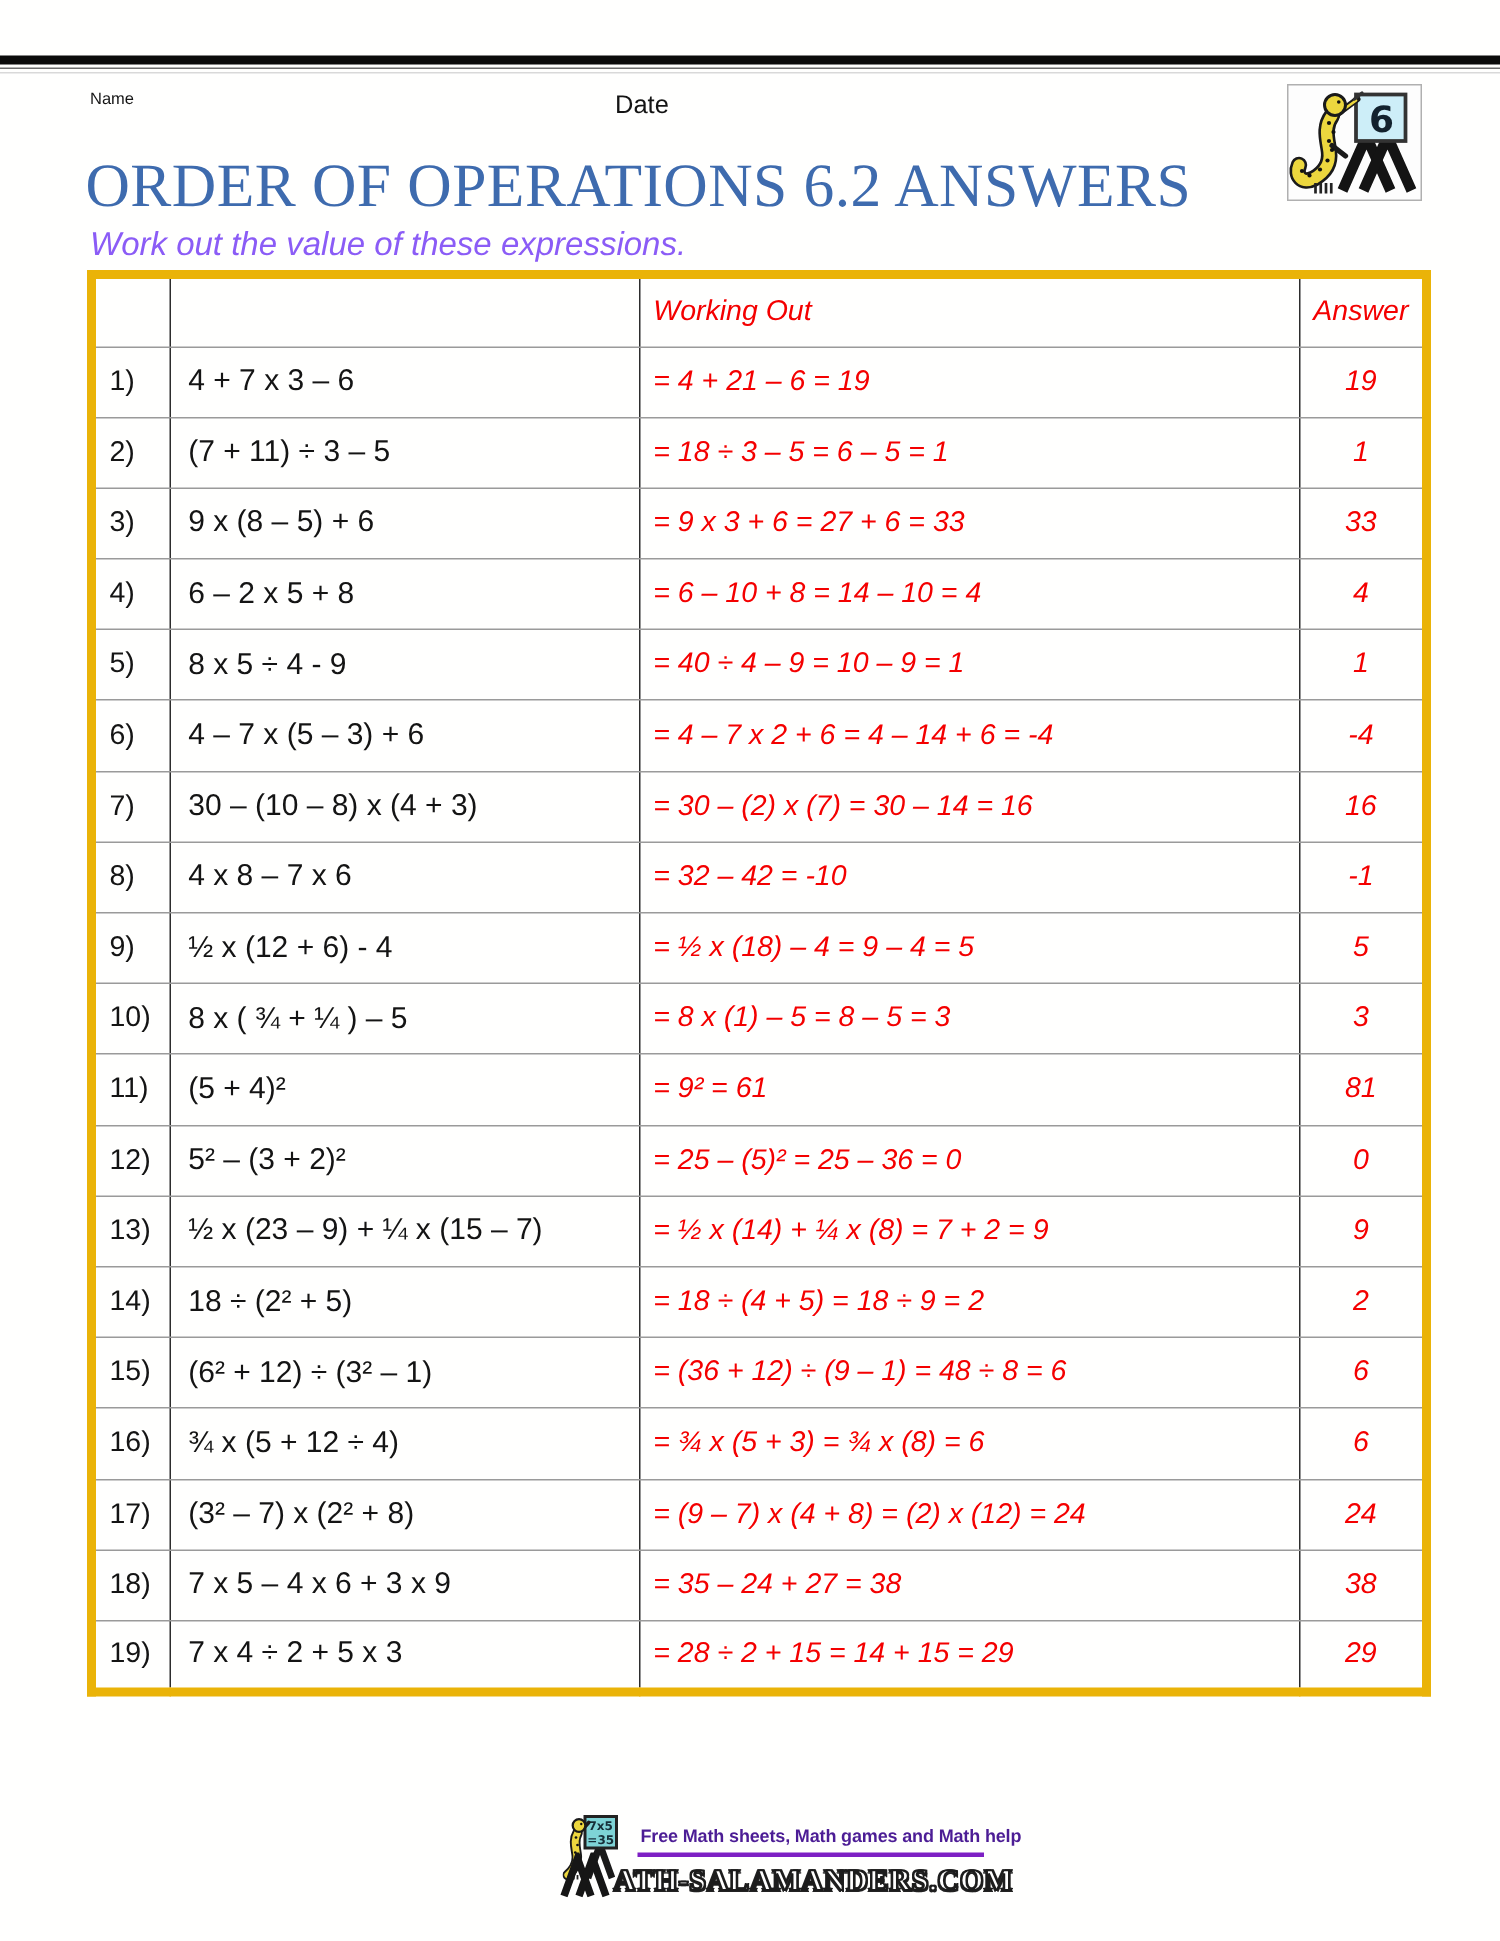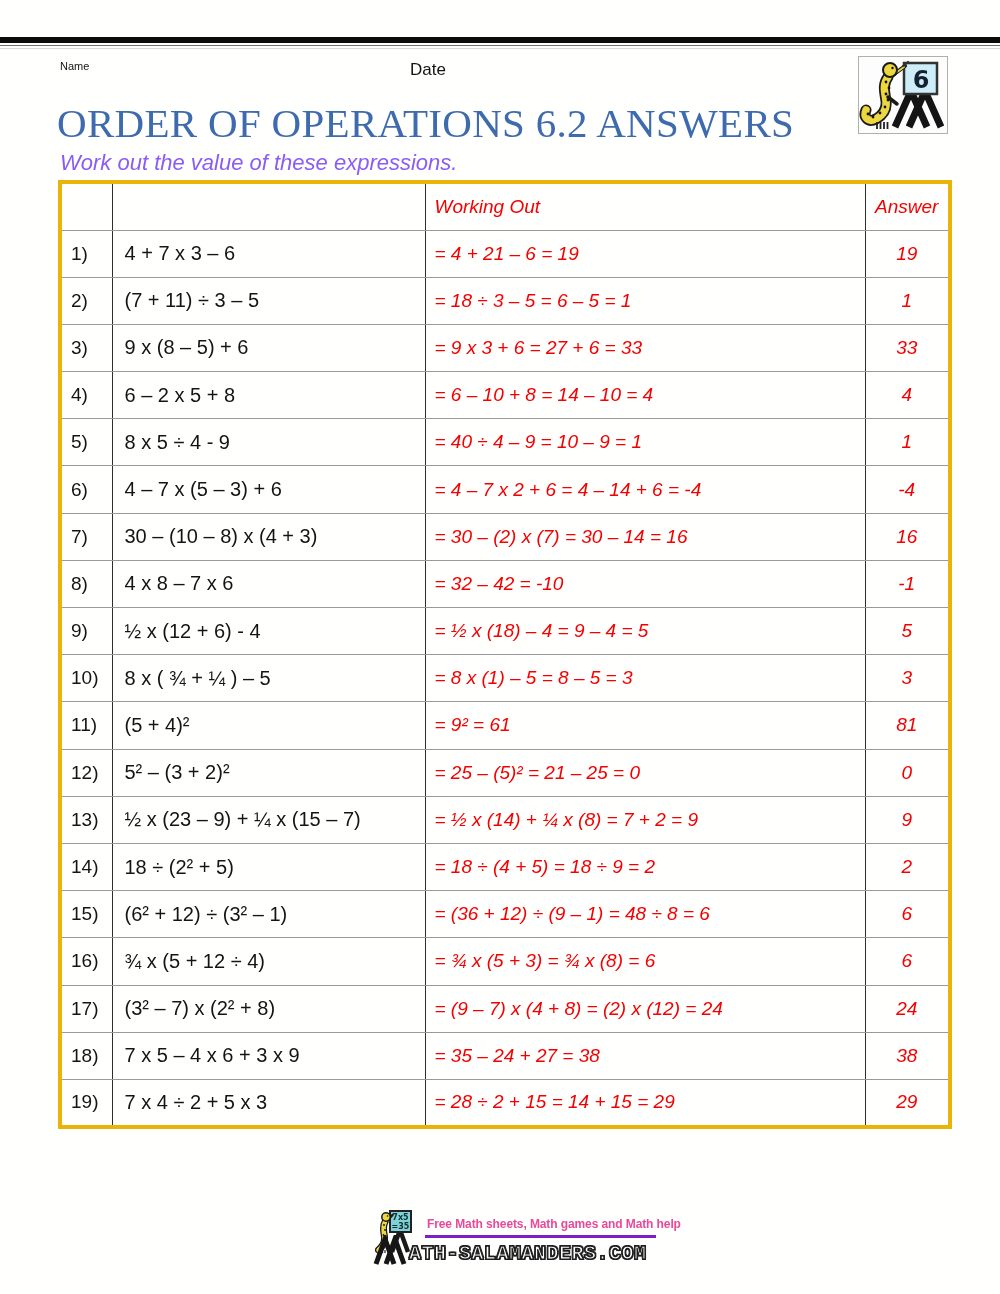--- a/index.html
+++ b/index.html
@@ -29,7 +29,7 @@
   table.sheet{
     position:absolute;left:58px;top:180px;width:890px;
     border-collapse:collapse;table-layout:fixed;
-    border:4px solid #eab308;
+    border:6px solid #eab308;
   }
   table.sheet th,table.sheet td{
     border-left:1px solid #2d2d2d;border-right:1px solid #2d2d2d;

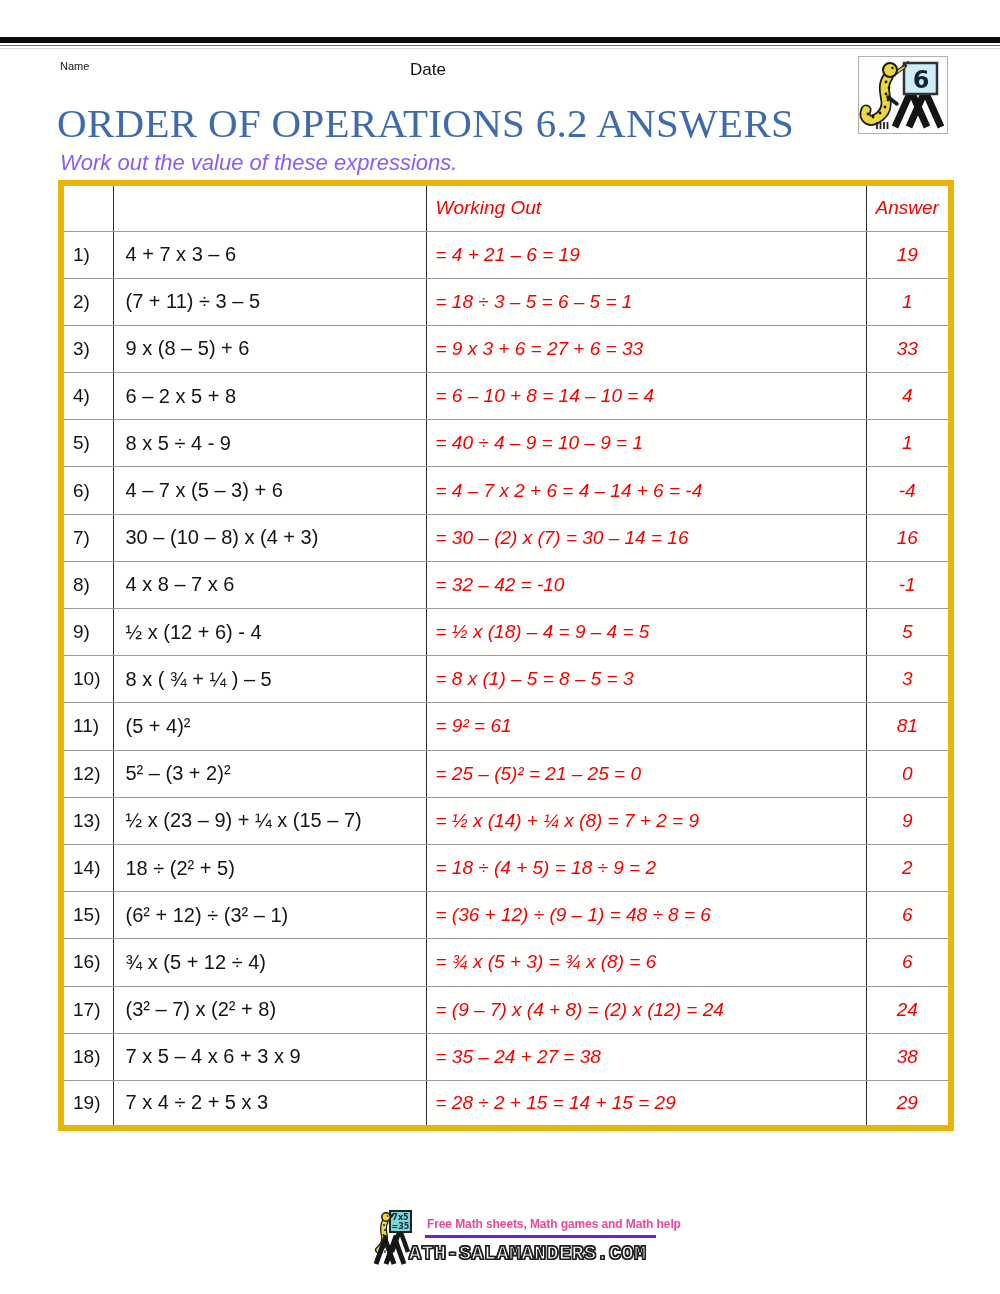--- a/index.html
+++ b/index.html
@@ -184,7 +184,7 @@
       <tr>
         <td class="c-num">12)</td>
         <td class="c-expr">5² – (3 + 2)²</td>
-        <td class="c-work">= 25 – (5)² = 21 – 25 = 0</td>
+        <td class="c-work">= 25 – (5)² = 25 – 36 = 0</td>
         <td class="c-ans">0</td>
       </tr>
       <tr>

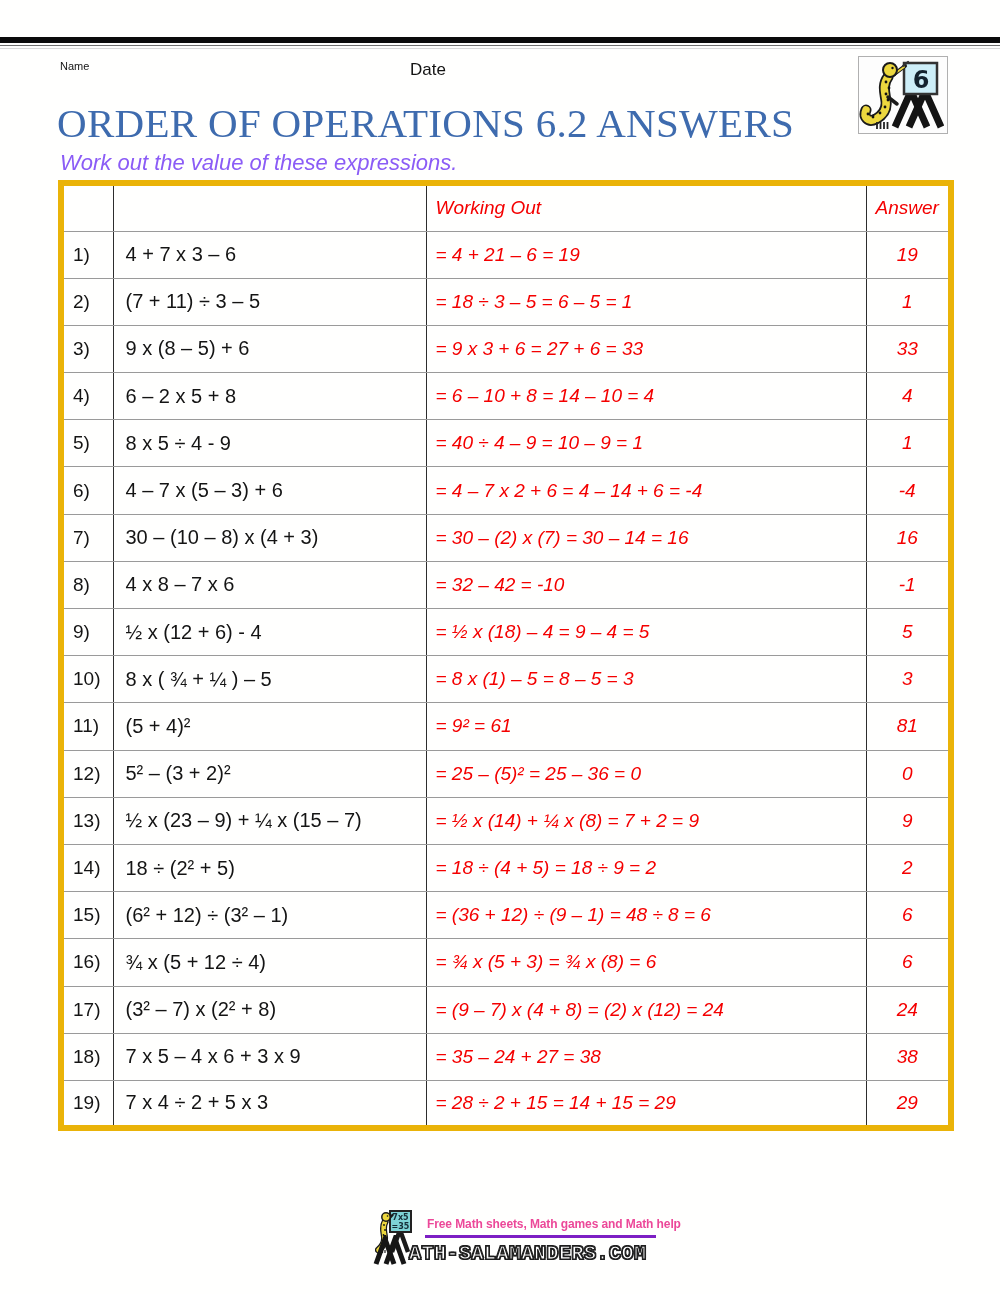--- a/index.html
+++ b/index.html
@@ -47,7 +47,7 @@
 
   .footer{position:absolute;left:373px;top:1210px;width:300px;height:58px;}
   .f-icon{position:absolute;left:2px;top:0;}
-  .f-tagline{position:absolute;left:54px;top:7px;font-size:12px;font-weight:bold;letter-spacing:-0.1px;white-space:nowrap;color:#ec4899;}
+  .f-tagline{position:absolute;left:54px;top:7px;font-size:12px;font-weight:bold;letter-spacing:-0.1px;white-space:nowrap;color:#4c1d95;}
   .f-rule{position:absolute;left:52px;top:25px;width:231px;height:3px;background:var(--purple-rule);}
   .f-wordmark{position:absolute;left:0;top:25px;display:flex;align-items:flex-end;}
   .wm-text{

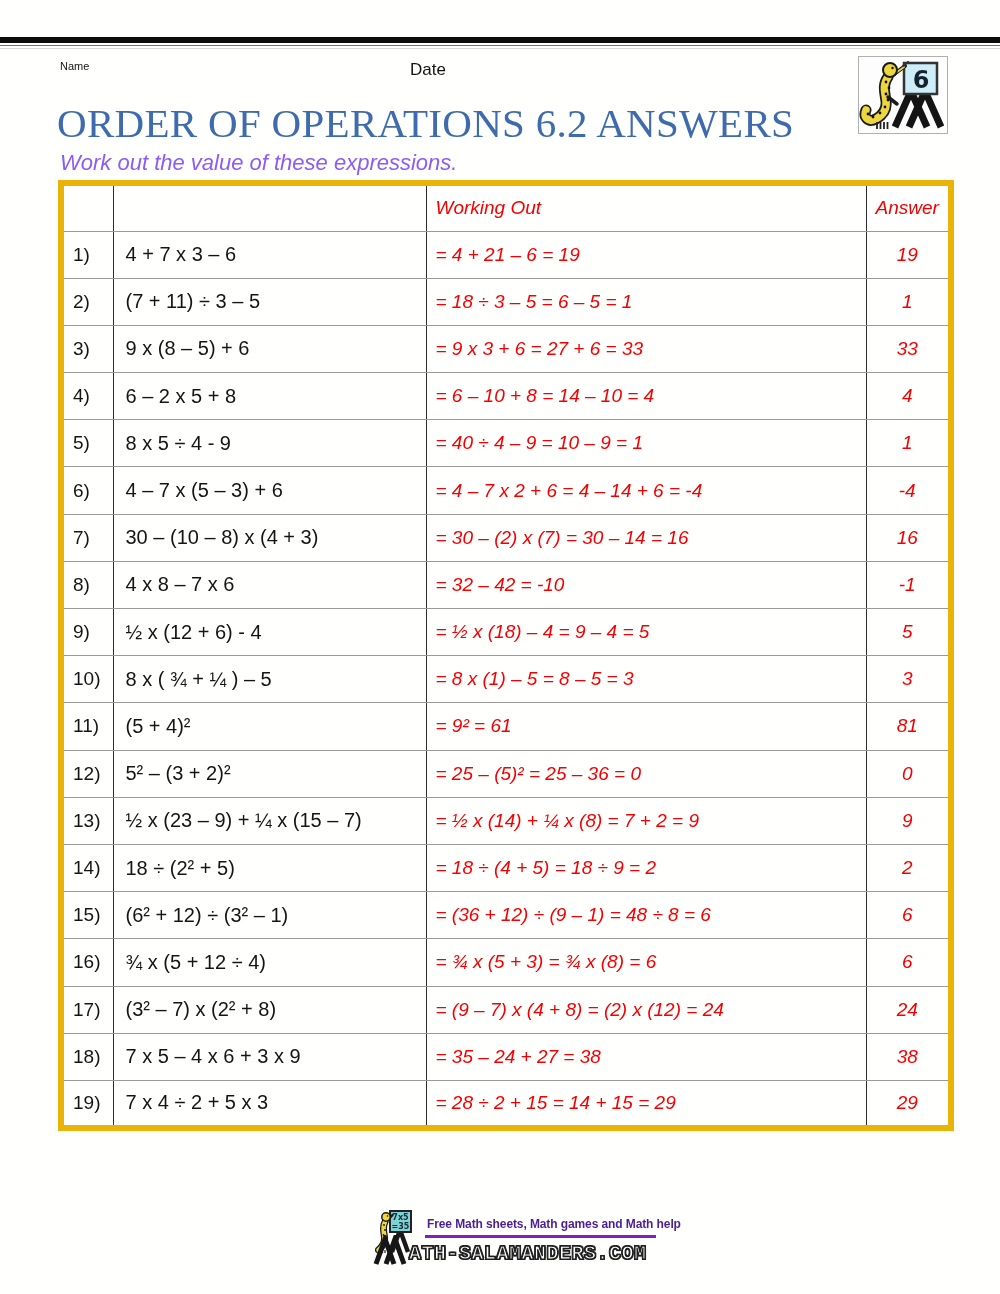--- a/index.html
+++ b/index.html
@@ -51,7 +51,7 @@
   .f-rule{position:absolute;left:52px;top:25px;width:231px;height:3px;background:var(--purple-rule);}
   .f-wordmark{position:absolute;left:0;top:25px;display:flex;align-items:flex-end;}
   .wm-text{
-    font-family:Liberation Mono, monospace;font-weight:800;font-size:20px;line-height:1;
+    font-family:Liberation Serif, serif;font-weight:800;font-size:20px;line-height:1;
     letter-spacing:.5px;color:#fff;margin-left:-2px;padding-bottom:1px;
     -webkit-text-stroke:1.25px #1c1c1c;
     text-shadow:-1px -1px 0 #222,1px -1px 0 #222,-1px 1px 0 #222,1px 1px 0 #222;

